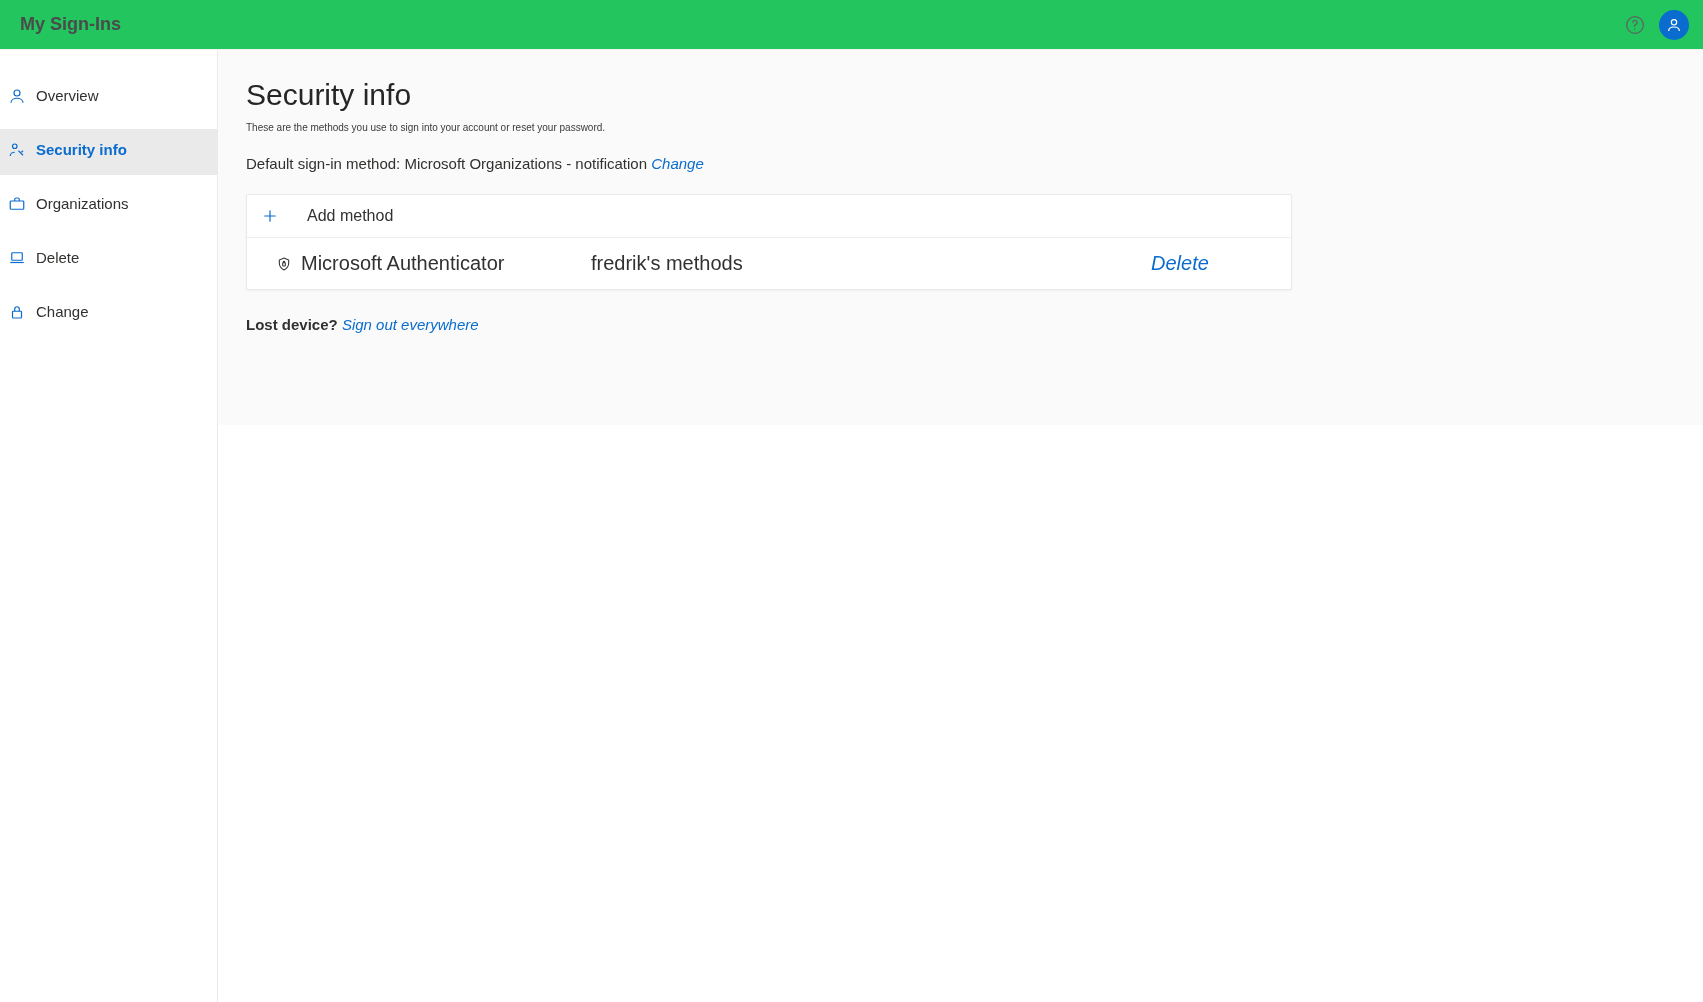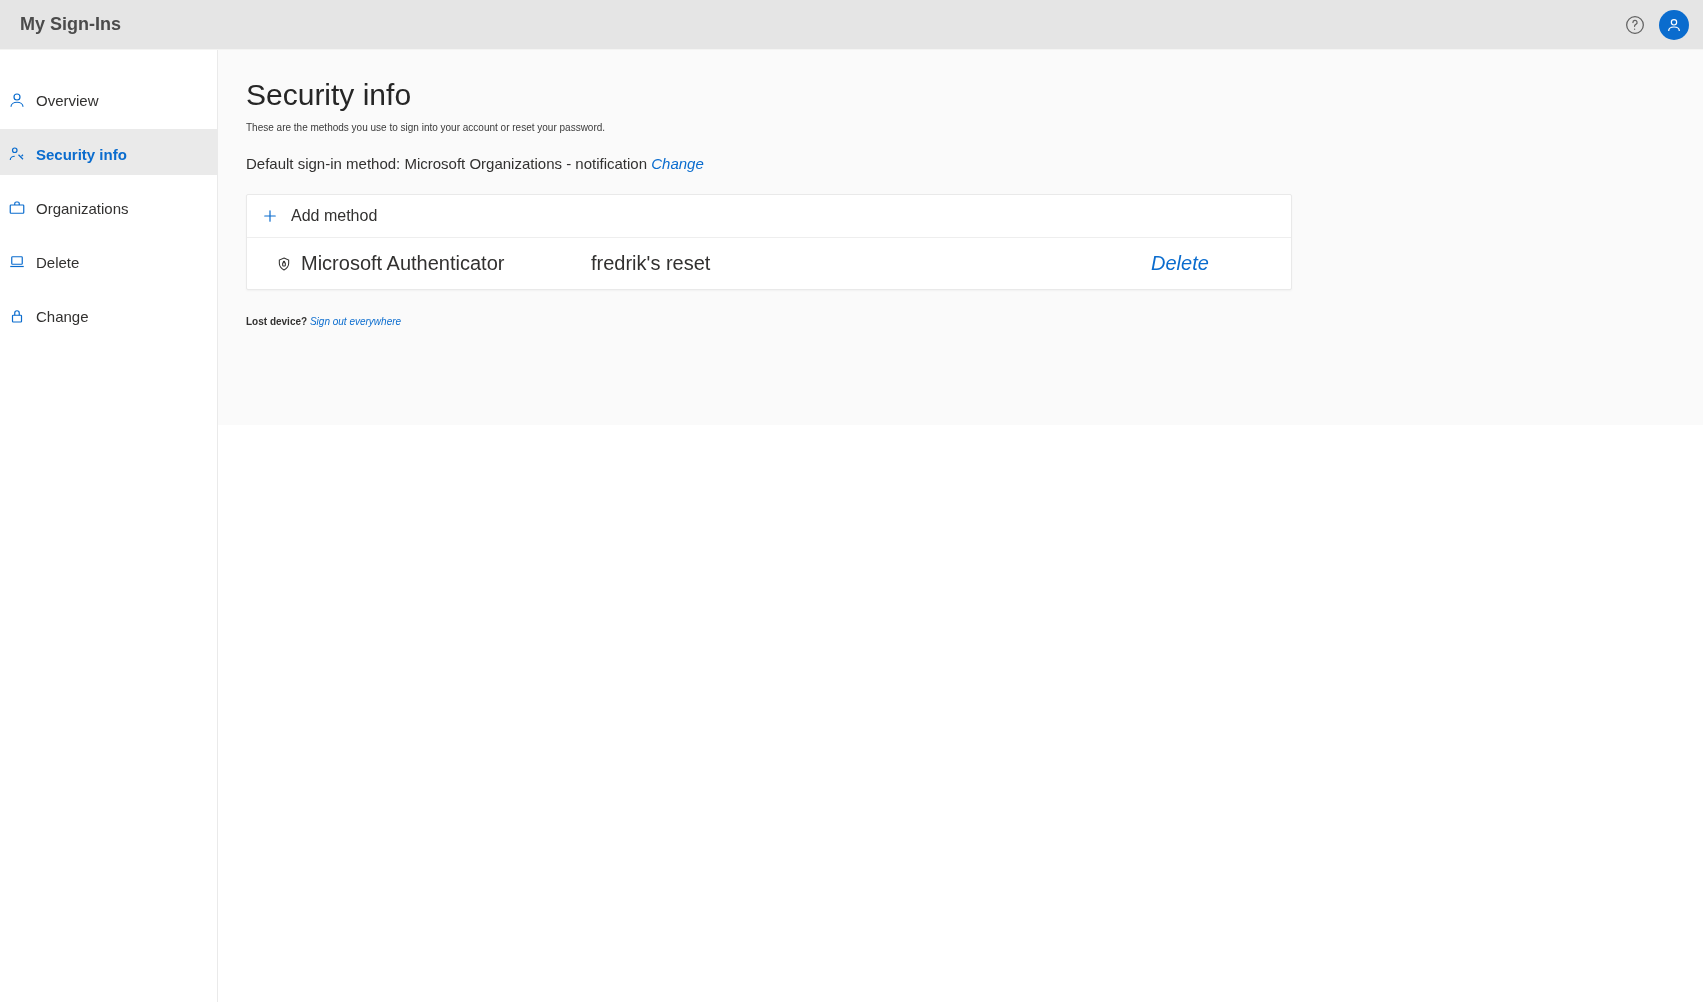--- a/index.html
+++ b/index.html
@@ -9,7 +9,7 @@
   
   .topbar {
     height: 50px;
-    background: #e5e5e5;
+    background: #22c55e;
     display: flex;
     align-items: center;
     padding: 0 14px 0 20px;

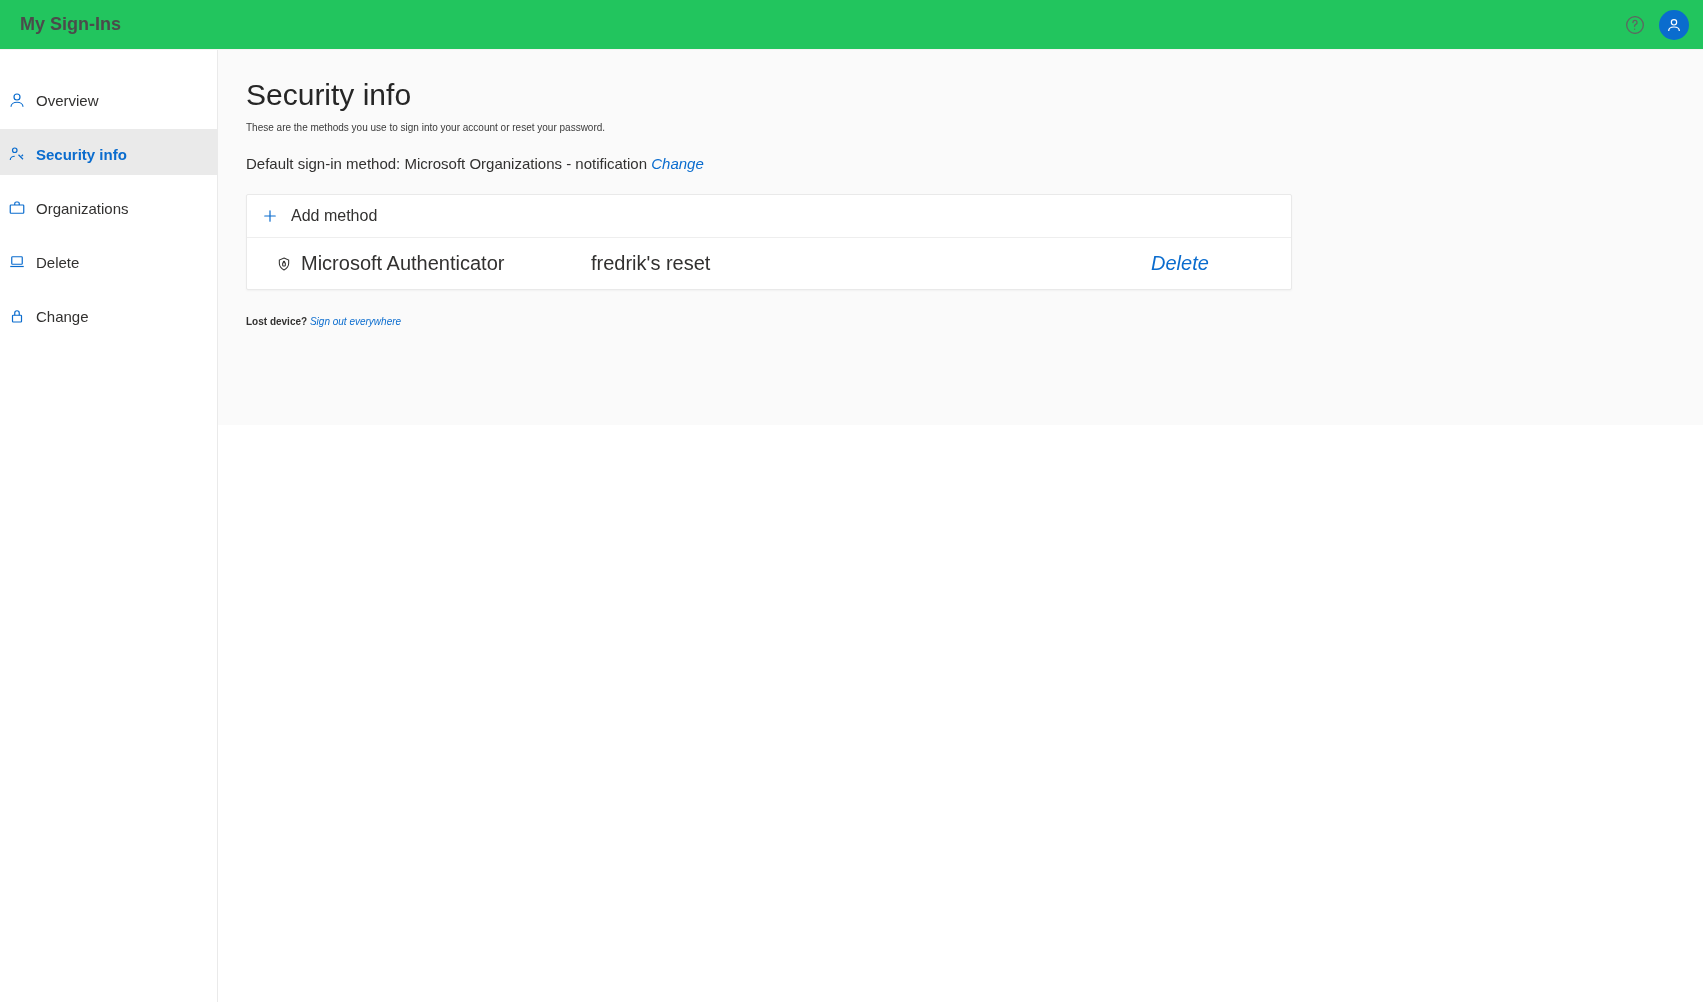--- a/index.html
+++ b/index.html
@@ -38,7 +38,7 @@
     padding-top: 25px;
   }
   .nav-item {
-    display:flex; align-items:flex-end; gap:10px;
+    display:flex; align-items:flex-start; gap:10px;
     padding: 12px 8px; font-size:15px; color:#323130; cursor:pointer;
     height:46px;
   }

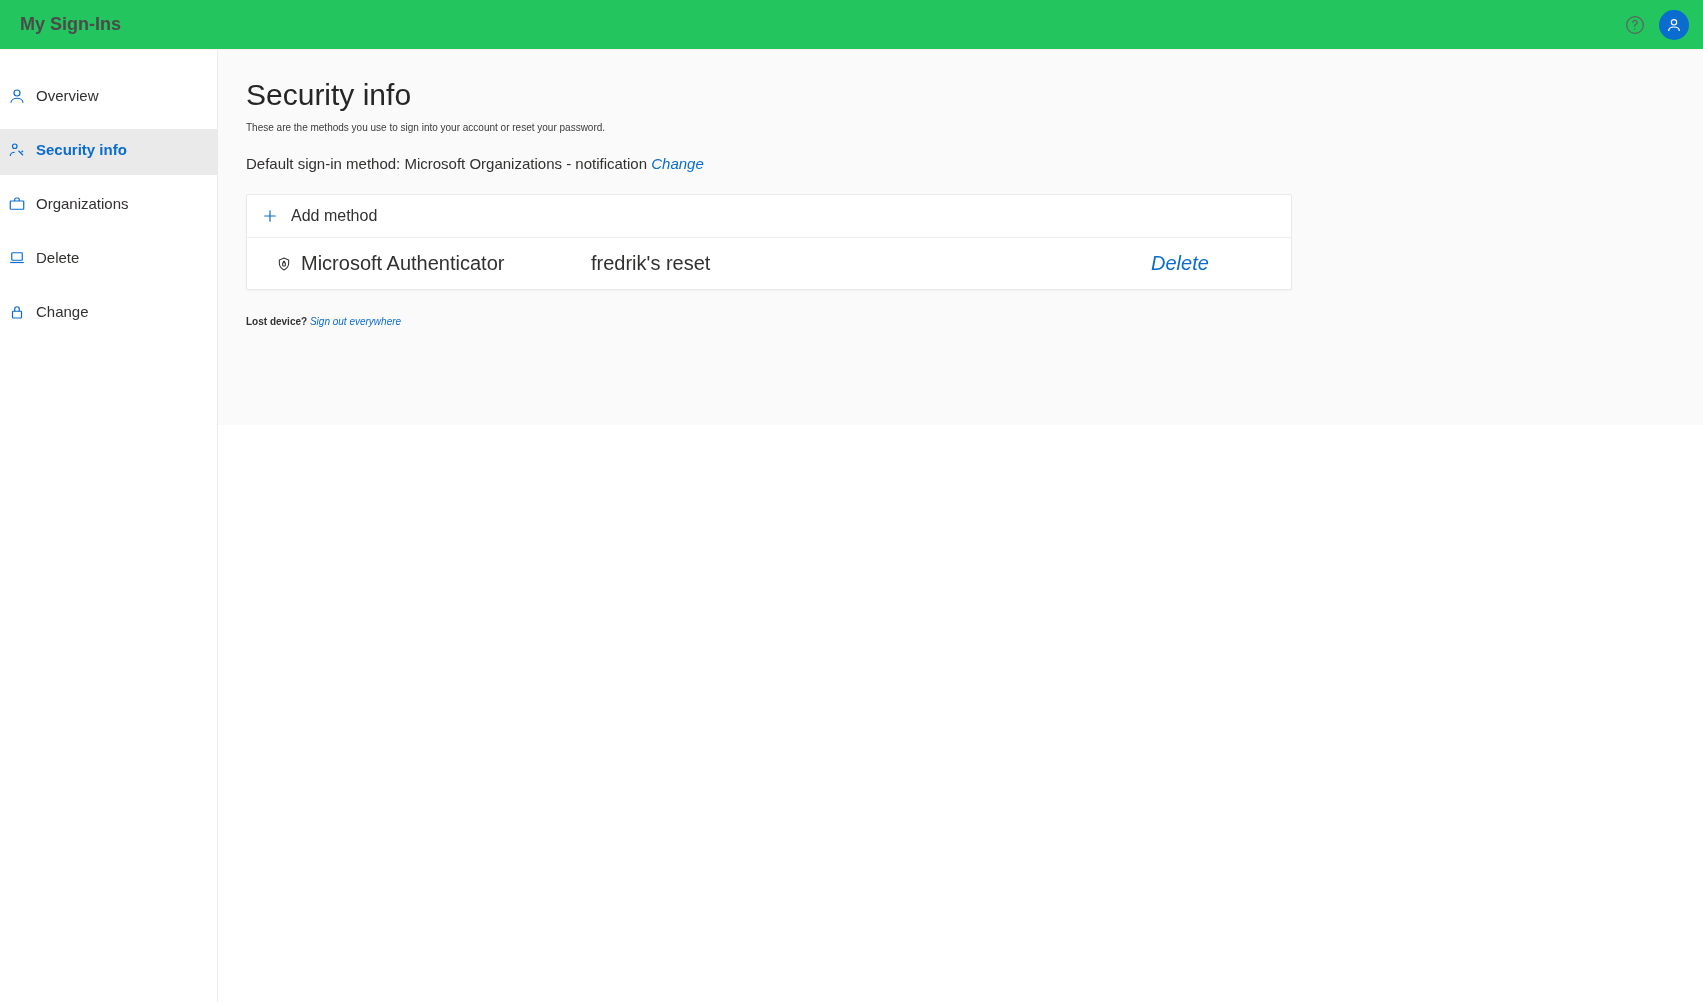--- a/index.html
+++ b/index.html
@@ -65,7 +65,7 @@
     max-width: 100%;
   }
   .add-row {
-    display:flex; align-items:center; gap:12px;
+    display:flex; align-items:center; gap:28px;
     padding:12px 14px; border-bottom:1px solid #eee; cursor:pointer;
     font-size:16px; color:#323130;
   }

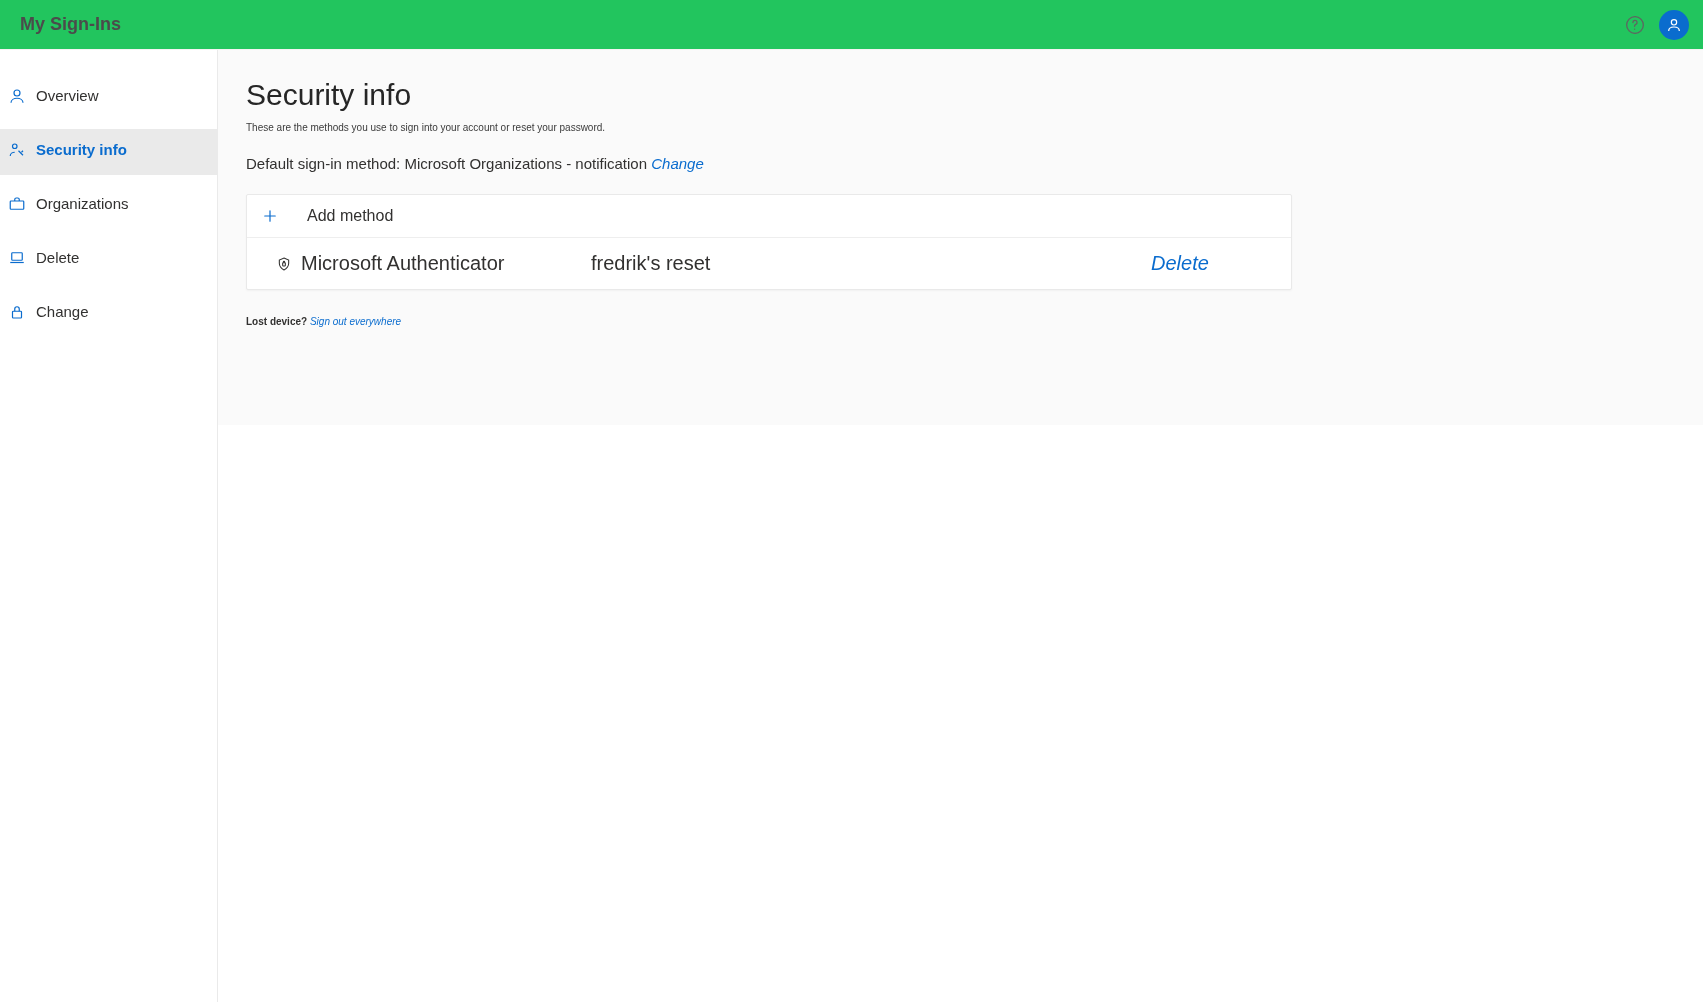--- a/index.html
+++ b/index.html
@@ -201,7 +201,7 @@
           </svg>
         </div>
         <div class="method-col-name">Microsoft Authenticator</div>
-        <div class="method-col-device">fredrik's reset</div>
+        <div class="method-col-device">fredrik's methods</div>
         <div class="method-col-action">
           <span class="link">Delete</span>
         </div>

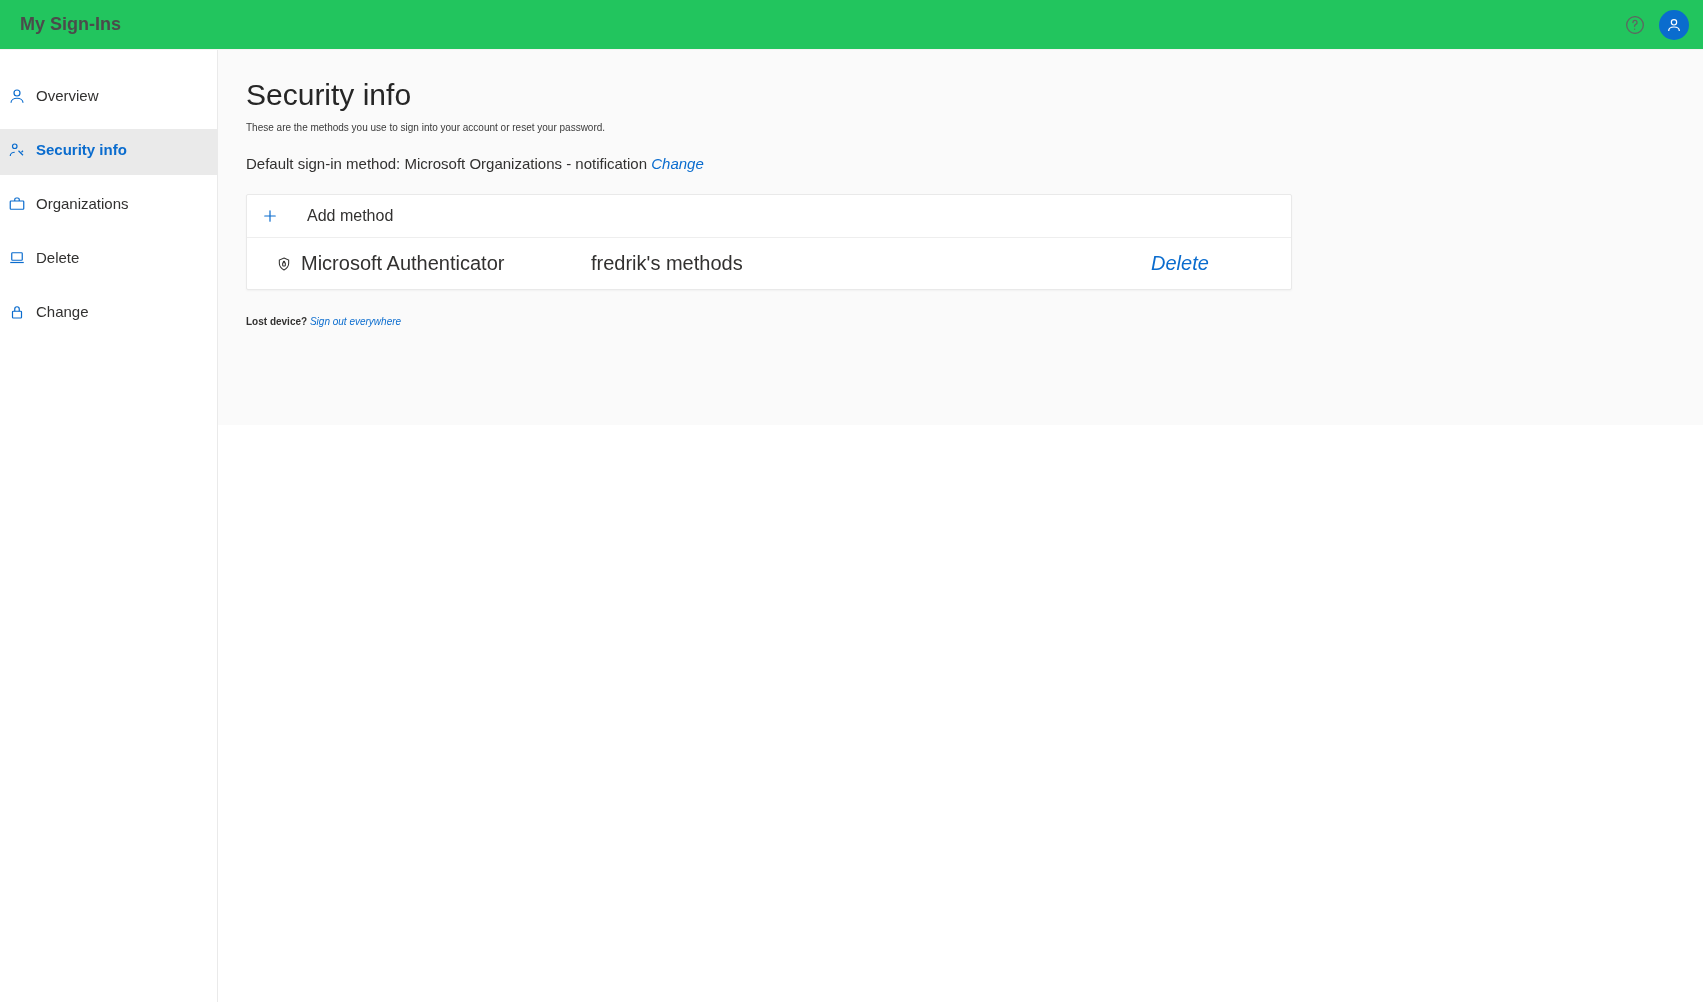--- a/index.html
+++ b/index.html
@@ -82,7 +82,7 @@
   .method-col-device { flex:1; }
   .method-col-action { width:120px; text-align:left; }
 
-  .lost-row { font-size:10px; }
+  .lost-row { font-size:15px; }
   .lost-row .label { font-weight:600; }
   
   .main {

